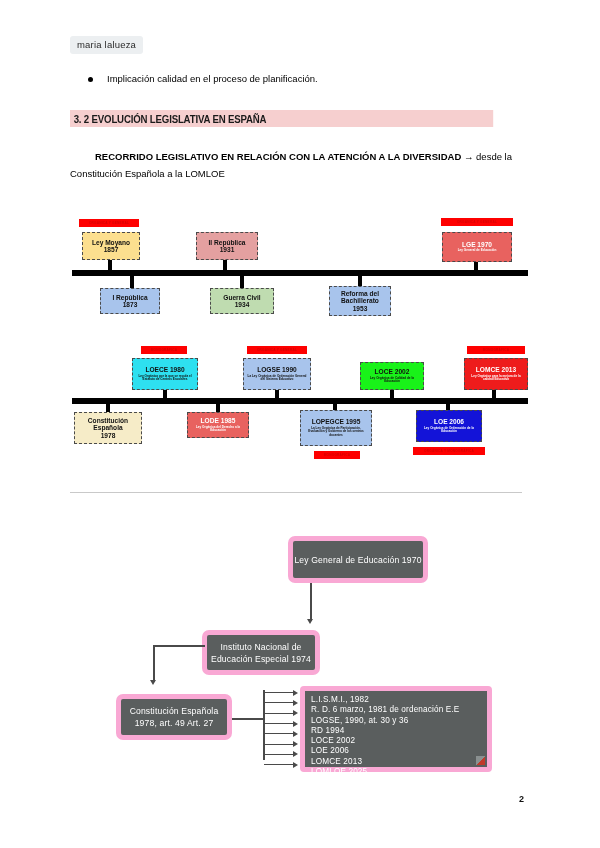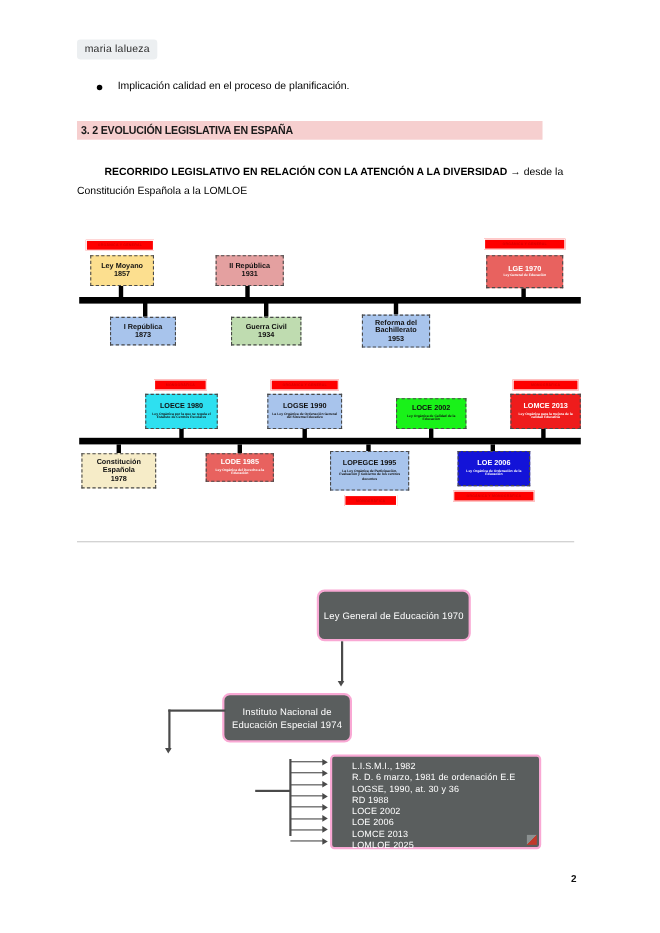--- a/index.html
+++ b/index.html
@@ -168,7 +168,7 @@
     position: absolute;
     box-sizing: border-box;
     background: #5a5e5e;
-    border: 2px solid #f9a8d4;
+    border: 5px solid #f9a8d4;
     border-radius: 7px;
     color: #ffffff;
     font-size: 8.6px;

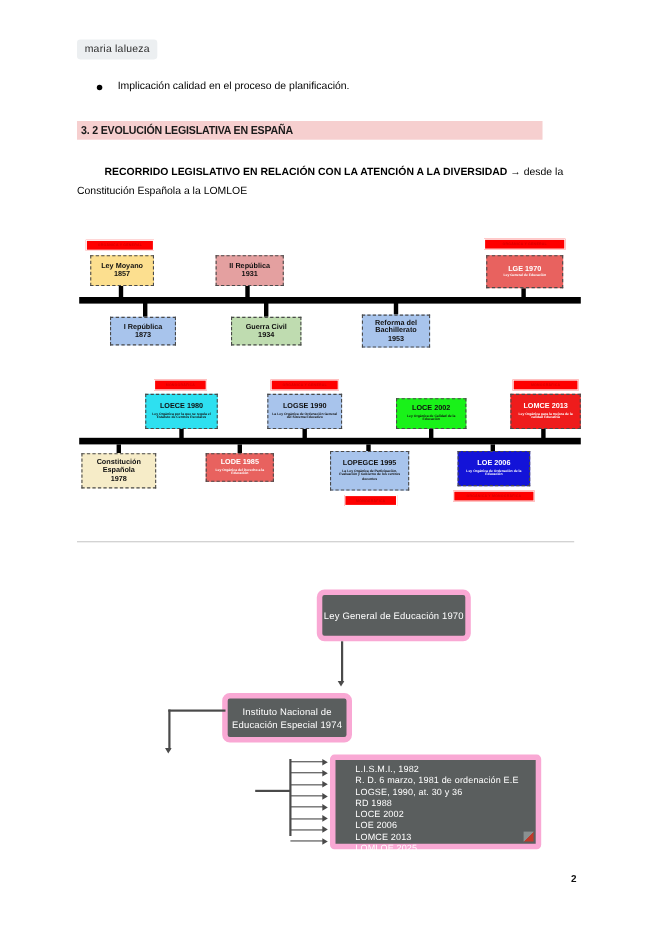--- a/index.html
+++ b/index.html
@@ -185,7 +185,7 @@
     text-align: left;
     align-items: flex-start;
     justify-content: flex-start;
-    padding: 4px 18px;
+    padding: 4px 6px;
     font-size: 8.2px;
     line-height: 10.3px;
   }

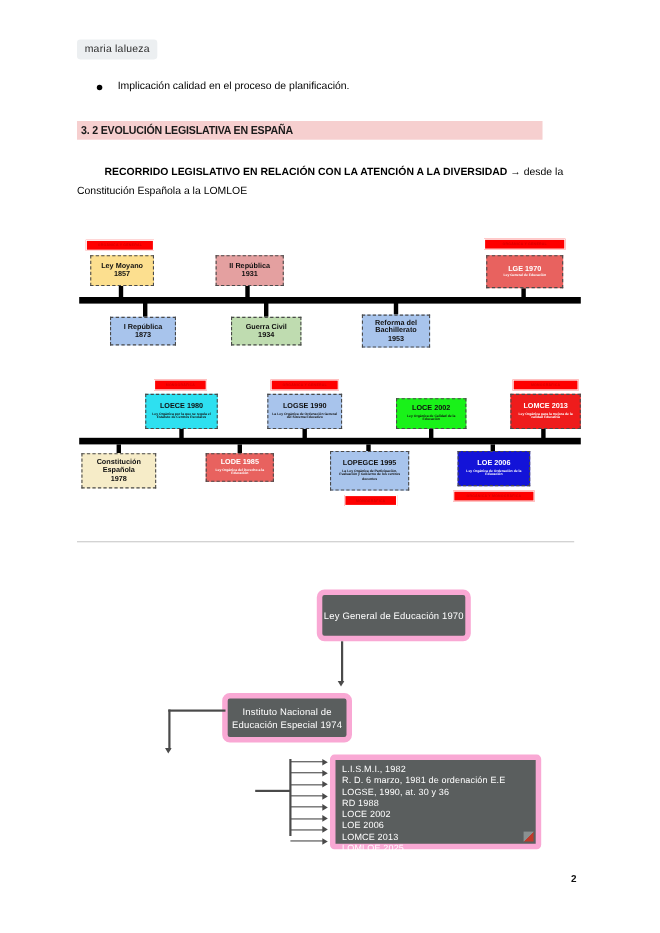--- a/index.html
+++ b/index.html
@@ -359,6 +359,9 @@
   <div class="arrow-line" style="left:93px; top:133px; width:1.5px; height:37px;"></div>
   <div class="arrow-head-down" style="left:90px; top:168px;"></div>
 
+  <div class="gbox" style="left:56px; top:182px; width:116px; height:46px;">Constitución Española
+1978, art. 49
+Art. 27</div>
 
   <div class="arrow-line" style="left:172px; top:206px; width:32px; height:2px;"></div>
   <div class="arrow-line" style="left:203px; top:178px; width:1.5px; height:70px;"></div>

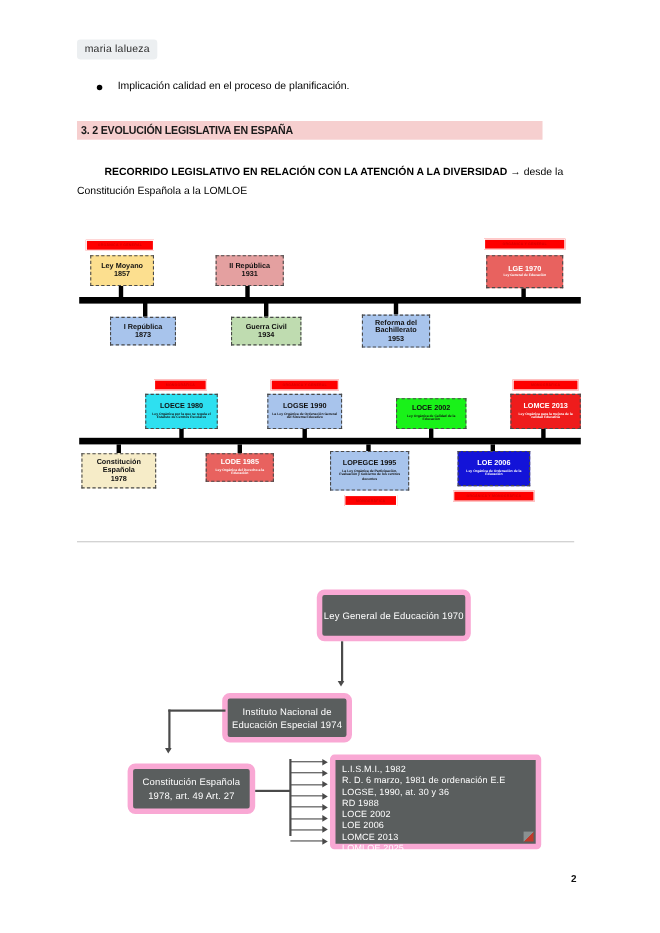--- a/index.html
+++ b/index.html
@@ -389,7 +389,7 @@
         <div class="li">L.I.S.M.I., 1982</div>
         <div class="li">R. D. 6 marzo, 1981 de ordenación E.E</div>
         <div class="li">LOGSE, 1990, at. 30 y 36</div>
-        <div class="li">RD 1988</div>
+        <div class="li">RD 1994</div>
         <div class="li">LOCE 2002</div>
         <div class="li">LOE 2006</div>
         <div class="li">LOMCE 2013</div>

